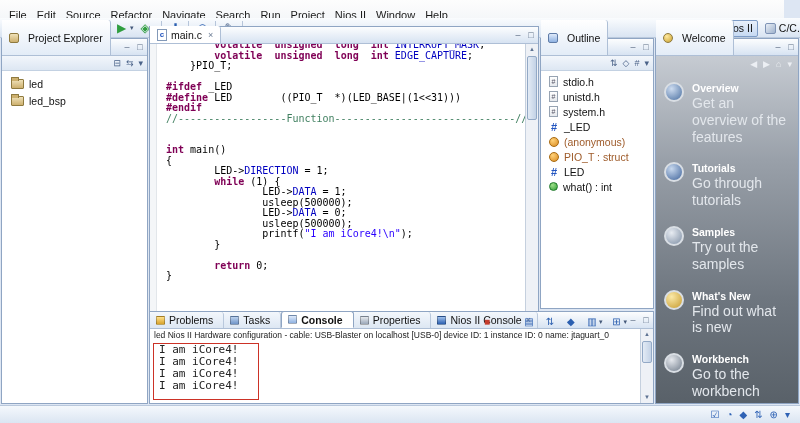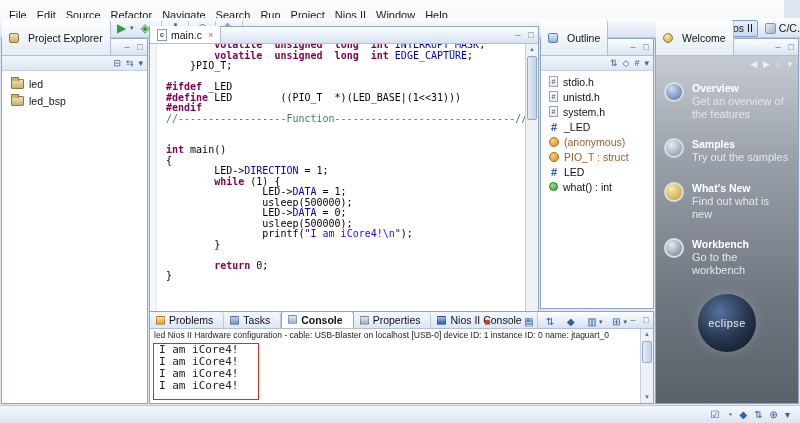--- a/index.html
+++ b/index.html
@@ -131,7 +131,7 @@
   .wicon.whatsnew{background:radial-gradient(circle at 35% 30%,#fbe9a8,#c69a2e)}
   .wicon.workbench{background:radial-gradient(circle at 35% 30%,#e6e9ee,#6f7b8a)}
   .wtitle{font-size:10.5px;font-weight:bold;color:#fff}
-  .wdesc{font-size:11px;color:#e3e7ec;line-height:1.2;margin-top:1px}
+  .wdesc{font-size:14px;color:#e3e7ec;line-height:1.2;margin-top:1px}
   .wlogo{width:58px;height:58px;border-radius:50%;margin:2px auto 0;
          background:radial-gradient(circle at 38% 30%,#55719c 0%,#27374f 50%,#0d1420 100%);
          display:flex;align-items:center;justify-content:center;box-shadow:0 0 12px rgba(210,220,240,.25)}

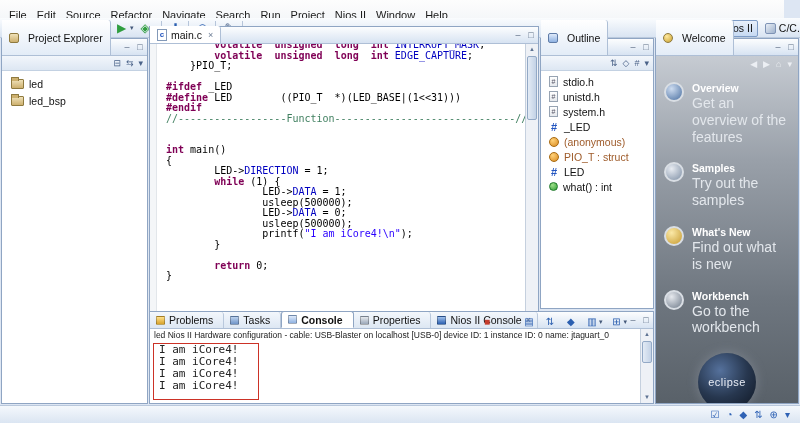--- a/index.html
+++ b/index.html
@@ -448,6 +448,13 @@
             </div>
           </div>
           <div class="wsection">
+            <span class="wicon tutorials"></span>
+            <div>
+              <div class="wtitle">Tutorials</div>
+              <div class="wdesc">Go through tutorials</div>
+            </div>
+          </div>
+          <div class="wsection">
             <span class="wicon samples"></span>
             <div>
               <div class="wtitle">Samples</div>

